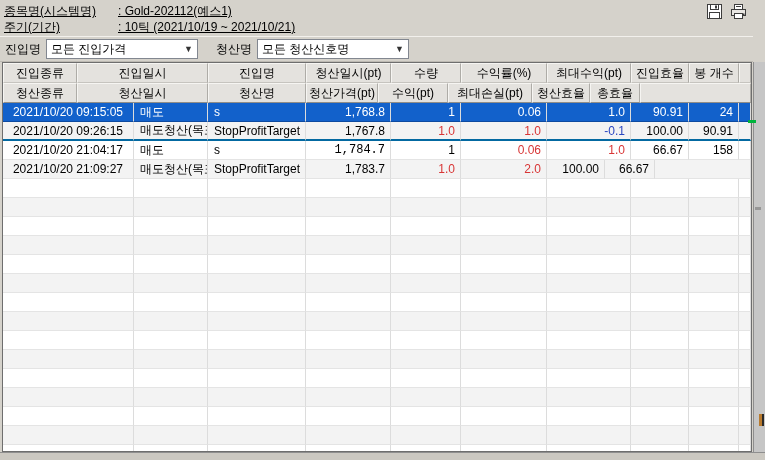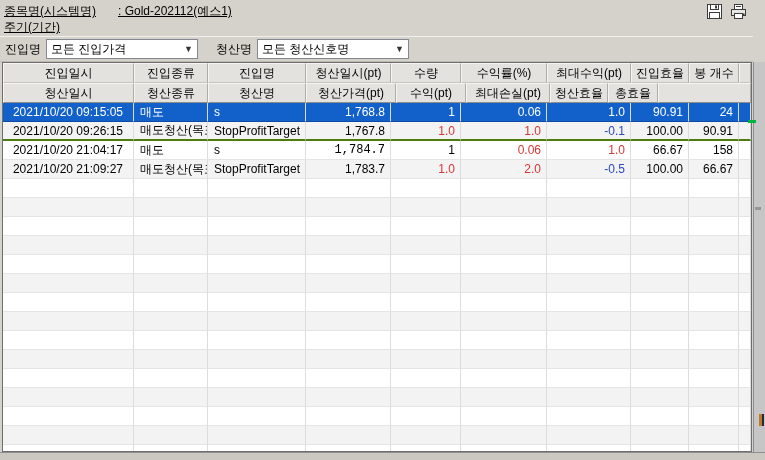--- a/index.html
+++ b/index.html
@@ -83,6 +83,7 @@
   </div>
   <div class="info-line">
     <span class="info-label">주기(기간)</span>
+    <span class="info-value">: 10틱 (2021/10/19 ~ 2021/10/21)</span>
   </div>
 </div>
 

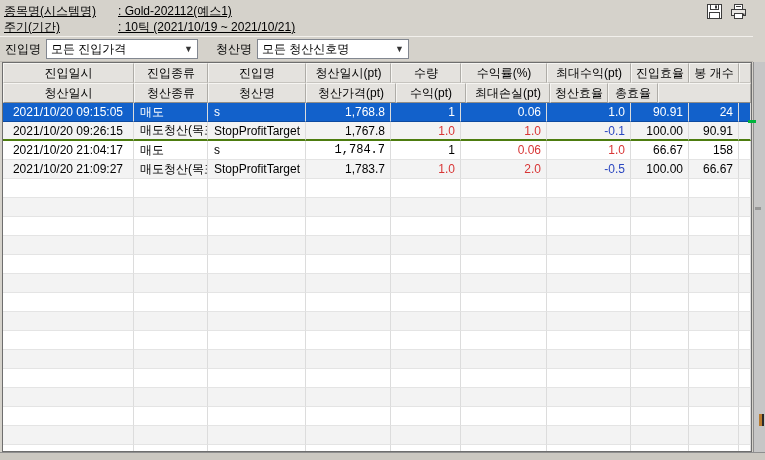--- a/index.html
+++ b/index.html
@@ -122,8 +122,8 @@
 
 <div class="grid" id="grid">
     <div class="g-row hdr">
+      <div class="cell al-c" style="width: 74px;">진입종류</div>
       <div class="cell al-c" style="width: 131px;">진입일시</div>
-      <div class="cell al-c" style="width: 74px;">진입종류</div>
       <div class="cell al-c" style="width: 98px;">진입명</div>
       <div class="cell al-c" style="width: 85px;">청산일시(pt)</div>
       <div class="cell al-c" style="width: 70px;">수량</div>

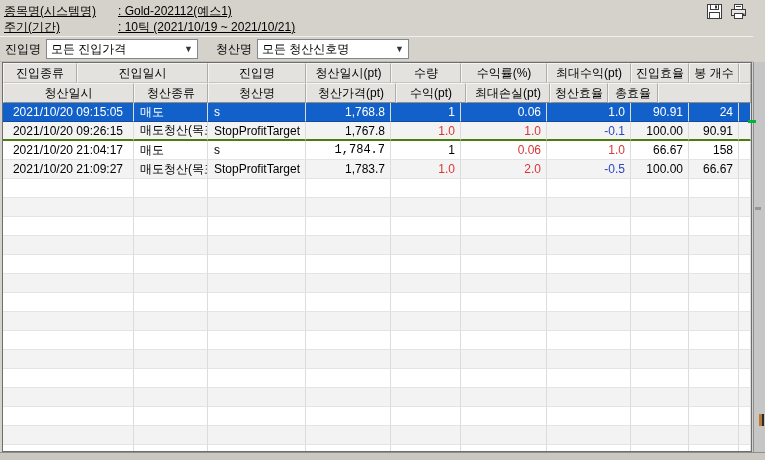--- a/index.html
+++ b/index.html
@@ -134,8 +134,8 @@
       <div class="cell filler" style="width: 12px;"></div>
     </div>
     <div class="g-row hdr hdr2">
+      <div class="cell al-c" style="width: 74px;">청산종류</div>
       <div class="cell al-c" style="width: 131px;">청산일시</div>
-      <div class="cell al-c" style="width: 74px;">청산종류</div>
       <div class="cell al-c" style="width: 98px;">청산명</div>
       <div class="cell al-c" style="width: 90px;">청산가격(pt)</div>
       <div class="cell al-c" style="width: 70px;">수익(pt)</div>

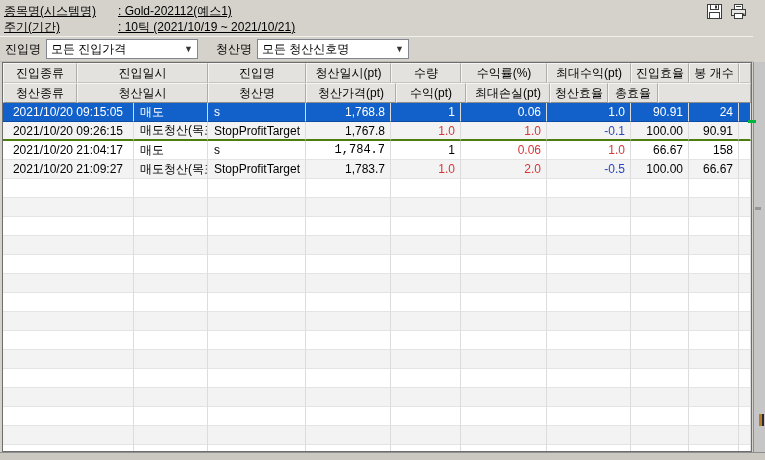--- a/index.html
+++ b/index.html
@@ -137,7 +137,7 @@
       <div class="cell al-c" style="width: 74px;">청산종류</div>
       <div class="cell al-c" style="width: 131px;">청산일시</div>
       <div class="cell al-c" style="width: 98px;">청산명</div>
-      <div class="cell al-c" style="width: 90px;">청산가격(pt)</div>
+      <div class="cell al-c" style="width: 72px;">청산가격(pt)</div>
       <div class="cell al-c" style="width: 70px;">수익(pt)</div>
       <div class="cell al-c" style="width: 84px;">최대손실(pt)</div>
       <div class="cell al-c" style="width: 58px;">청산효율</div>

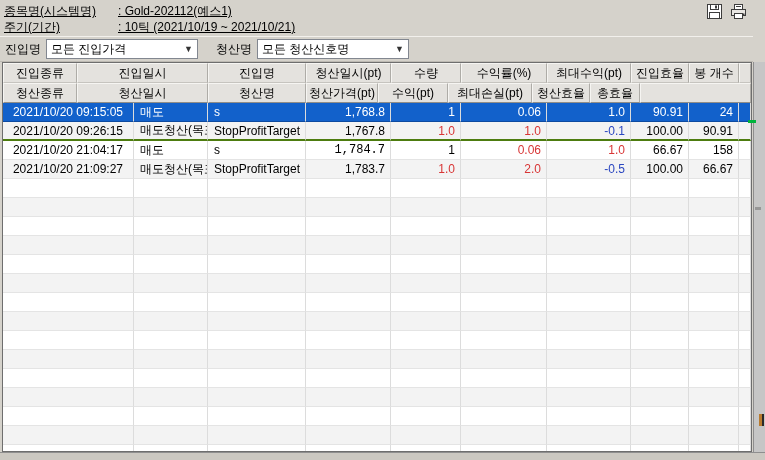--- a/index.html
+++ b/index.html
@@ -52,7 +52,7 @@
   .data.odd  .cell { background:#fff; }
   .data.even .cell { background:#f3f3f3; }
   .data.selected .cell { background:#1261cb !important; color:#fff !important; border-bottom-color:#0d4aa0; }
-  .data.trade-end .cell { border-bottom:2px solid #4d7c0f; }
+  .data.trade-end .cell { border-bottom:2px solid #0369a1; }
   .al-c { justify-content:center; }
   .al-l { justify-content:flex-start; padding-left:6px; }
   .al-r { justify-content:flex-end; padding-right:5px; }

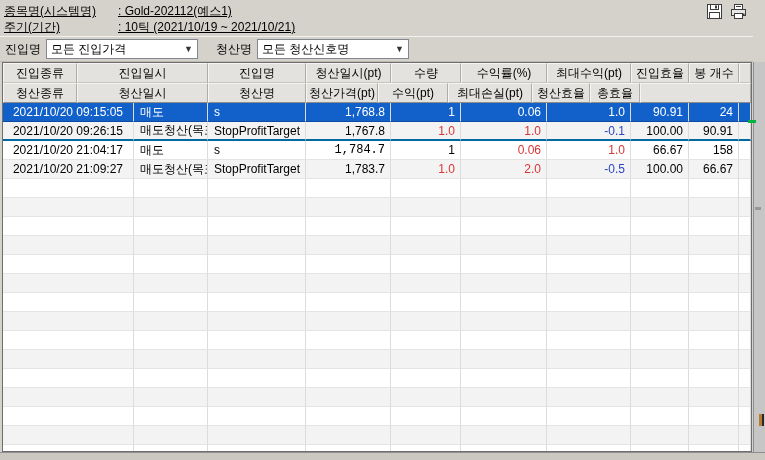--- a/index.html
+++ b/index.html
@@ -187,7 +187,6 @@
       <div class="cell al-r" style="width: 85px;">1,783.7</div>
       <div class="cell al-r txt-red" style="width: 70px;">1.0</div>
       <div class="cell al-r txt-red" style="width: 86px;">2.0</div>
-      <div class="cell al-r txt-blue" style="width: 84px;">-0.5</div>
       <div class="cell al-r" style="width: 58px;">100.00</div>
       <div class="cell al-r" style="width: 50px;">66.67</div>
       <div class="cell filler" style="width: 12px;"></div>

